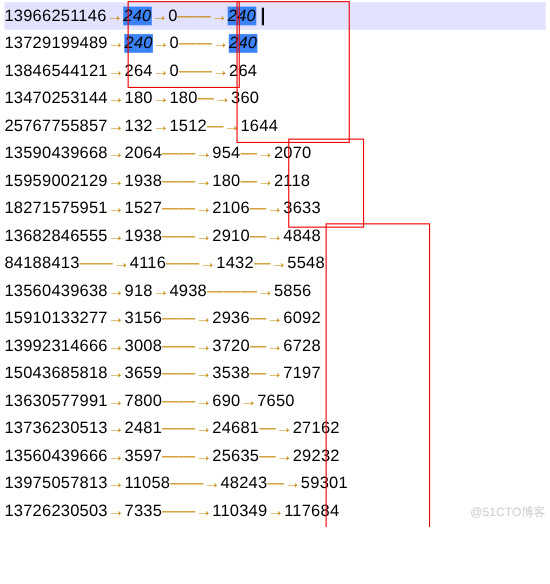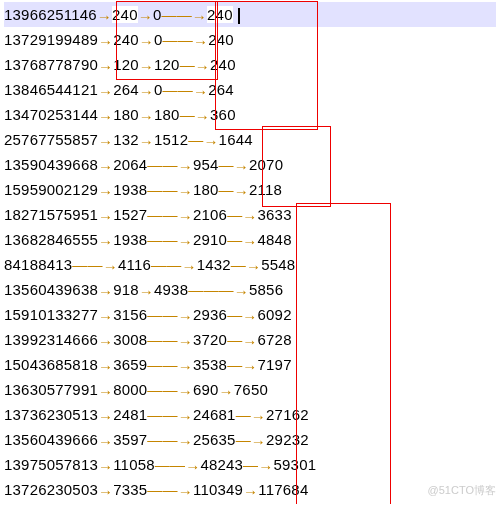--- a/index.html
+++ b/index.html
@@ -7,7 +7,7 @@
   .line{white-space:pre;height:25px;line-height:25px;letter-spacing:0.2px;position:relative;}
   .line.sel{background:#e2e2ff;}
   .arrow{color:#c58500;}
-  .hl{background:#ffffff;color:#000;}
+  .hl{background:#3b82f6;color:#000;font-style:italic;}
   .caret{display:inline-block;width:0;height:16px;border-left:1px solid #000;border-right:1px solid #000;vertical-align:middle;margin-left:1px;}
   .box{position:absolute;border:1px solid #ee0000;pointer-events:none;}
   .box1{left:116px;top:1px;width:100px;height:77px;}

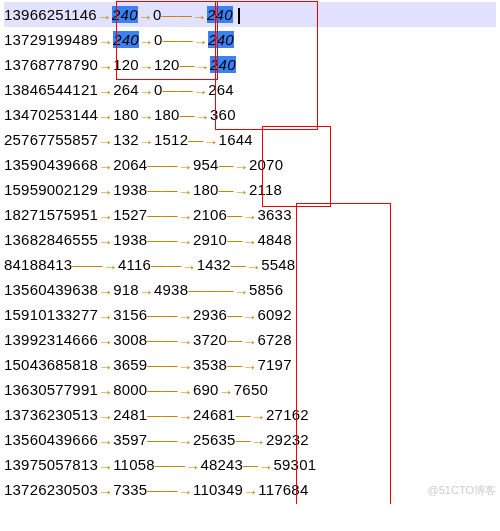--- a/index.html
+++ b/index.html
@@ -23,7 +23,6 @@
   <div id="lines">
       <div class="line sel"><span>13966251146</span><span class="arrow">→</span><span class="hl">240</span><span class="arrow">→</span><span>0</span><span class="arrow">——→</span><span class="hl">240</span> <span class="caret"></span></div>
       <div class="line"><span>13729199489</span><span class="arrow">→</span><span class="hl">240</span><span class="arrow">→</span><span>0</span><span class="arrow">——→</span><span class="hl">240</span></div>
-      <div class="line"><span>13768778790</span><span class="arrow">→</span><span>120</span><span class="arrow">→</span><span>120</span><span class="arrow">—→</span><span class="hl">240</span></div>
       <div class="line"><span>13846544121</span><span class="arrow">→</span><span>264</span><span class="arrow">→</span><span>0</span><span class="arrow">——→</span><span>264</span></div>
       <div class="line"><span>13470253144</span><span class="arrow">→</span><span>180</span><span class="arrow">→</span><span>180</span><span class="arrow">—→</span><span>360</span></div>
       <div class="line"><span>25767755857</span><span class="arrow">→</span><span>132</span><span class="arrow">→</span><span>1512</span><span class="arrow">—→</span><span>1644</span></div>

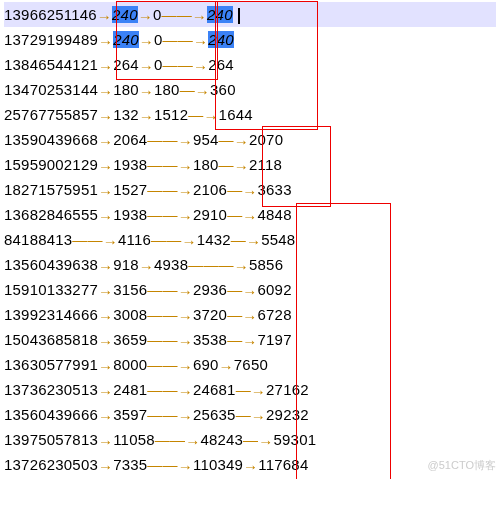--- a/index.html
+++ b/index.html
@@ -35,7 +35,7 @@
       <div class="line"><span>15910133277</span><span class="arrow">→</span><span>3156</span><span class="arrow">——→</span><span>2936</span><span class="arrow">—→</span><span>6092</span></div>
       <div class="line"><span>13992314666</span><span class="arrow">→</span><span>3008</span><span class="arrow">——→</span><span>3720</span><span class="arrow">—→</span><span>6728</span></div>
       <div class="line"><span>15043685818</span><span class="arrow">→</span><span>3659</span><span class="arrow">——→</span><span>3538</span><span class="arrow">—→</span><span>7197</span></div>
-      <div class="line"><span>13630577991</span><span class="arrow">→</span><span>8000</span><span class="arrow">——→</span><span>690</span><span class="arrow">→</span><span>7650</span></div>
+      <div class="line"><span>13630577991</span><span class="arrow">→</span><span>7800</span><span class="arrow">——→</span><span>690</span><span class="arrow">→</span><span>7650</span></div>
       <div class="line"><span>13736230513</span><span class="arrow">→</span><span>2481</span><span class="arrow">——→</span><span>24681</span><span class="arrow">—→</span><span>27162</span></div>
       <div class="line"><span>13560439666</span><span class="arrow">→</span><span>3597</span><span class="arrow">——→</span><span>25635</span><span class="arrow">—→</span><span>29232</span></div>
       <div class="line"><span>13975057813</span><span class="arrow">→</span><span>11058</span><span class="arrow">——→</span><span>48243</span><span class="arrow">—→</span><span>59301</span></div>

